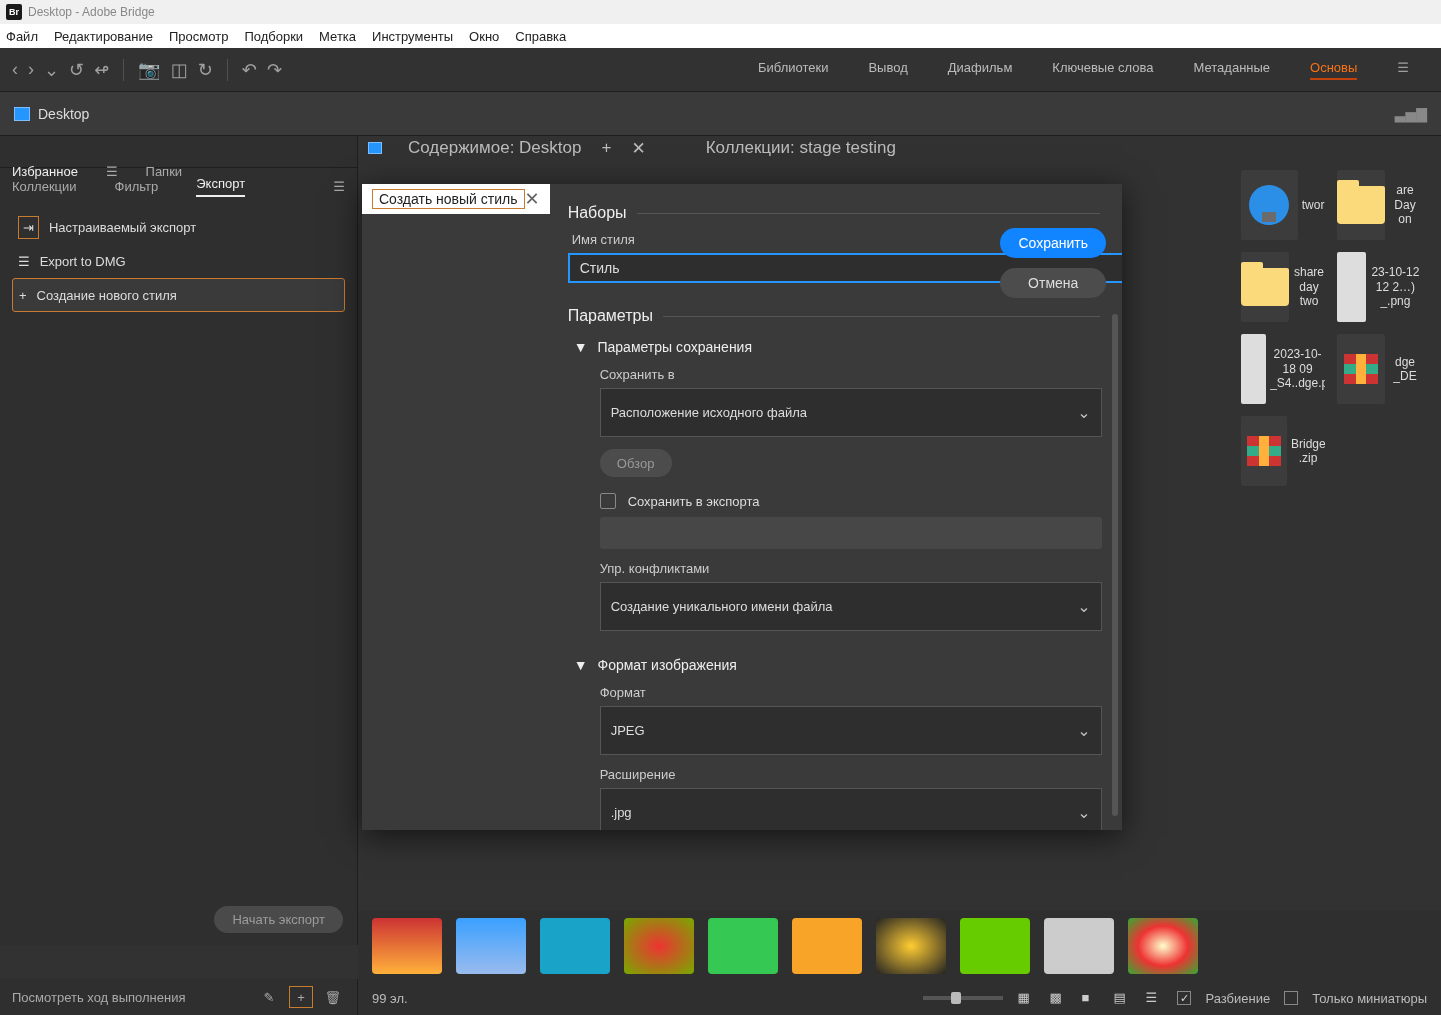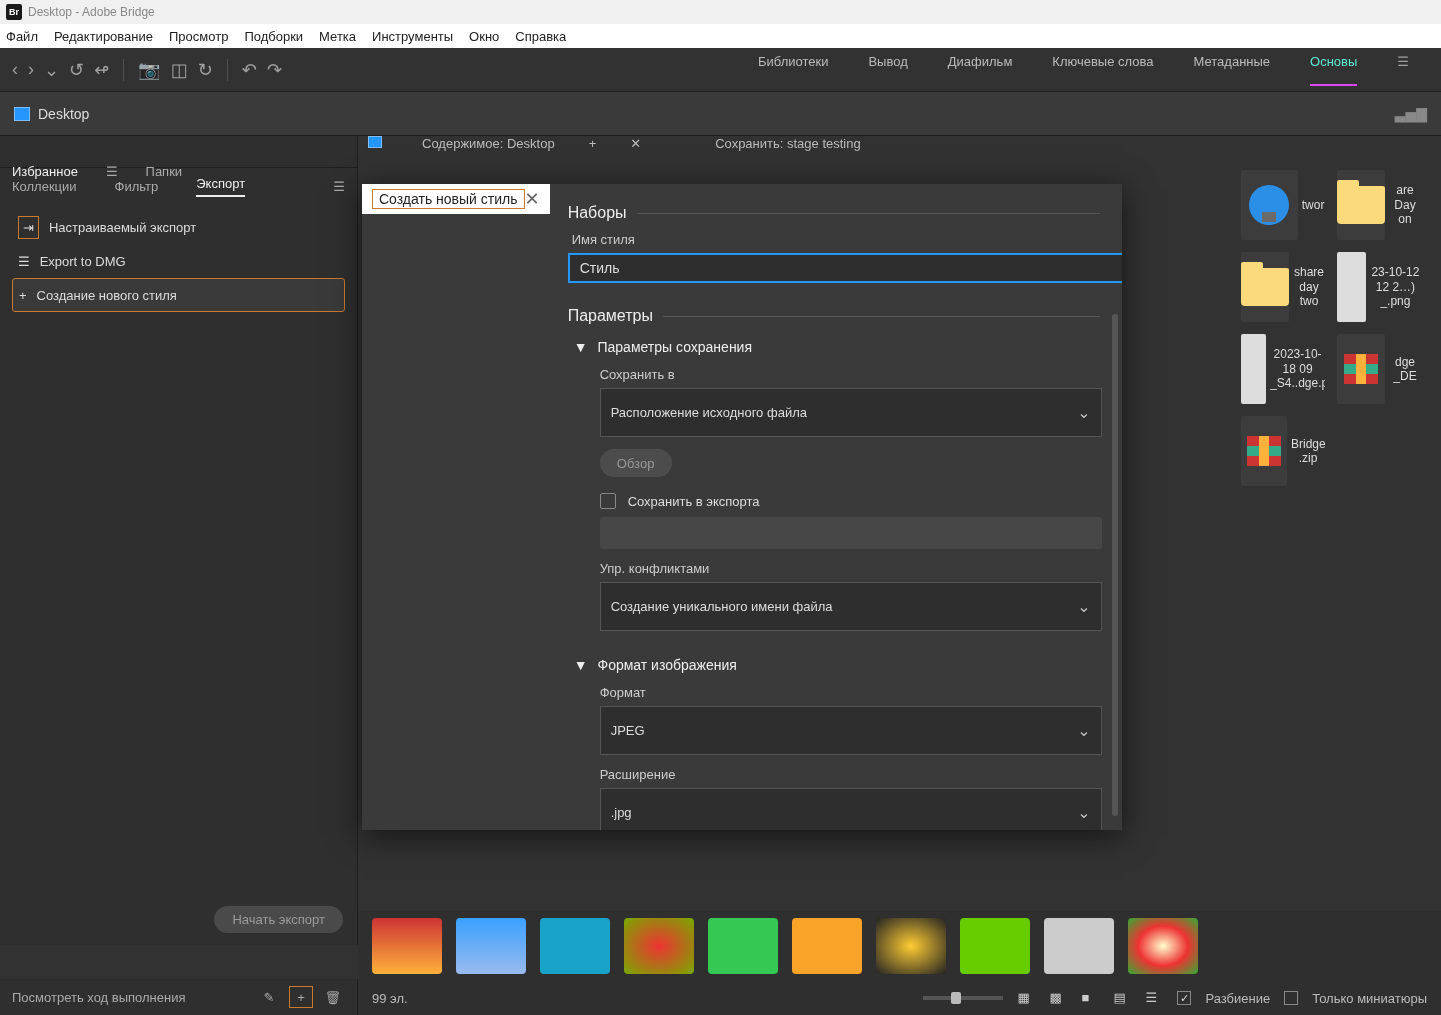--- a/index.html
+++ b/index.html
@@ -19,7 +19,7 @@
 .tool-sep { width:1px; height:22px; background:#515151; margin:0 4px; }
 .workspaces { margin-left:auto; display:flex; gap:40px; padding-right:20px; }
 .workspaces span { color:#bbb; font-size:13px; }
-.workspaces span.active { color:#5eead4; border-bottom:2px solid #d946ef; padding-bottom:15px; }
+.workspaces span.active { color:#f97316; border-bottom:2px solid #c2410c; padding-bottom:3px; }
 
 
 .pathbar { height:44px; background:#3a3a3a; display:flex; align-items:center; padding:0 14px; border-bottom:1px solid #1e1e1e; }

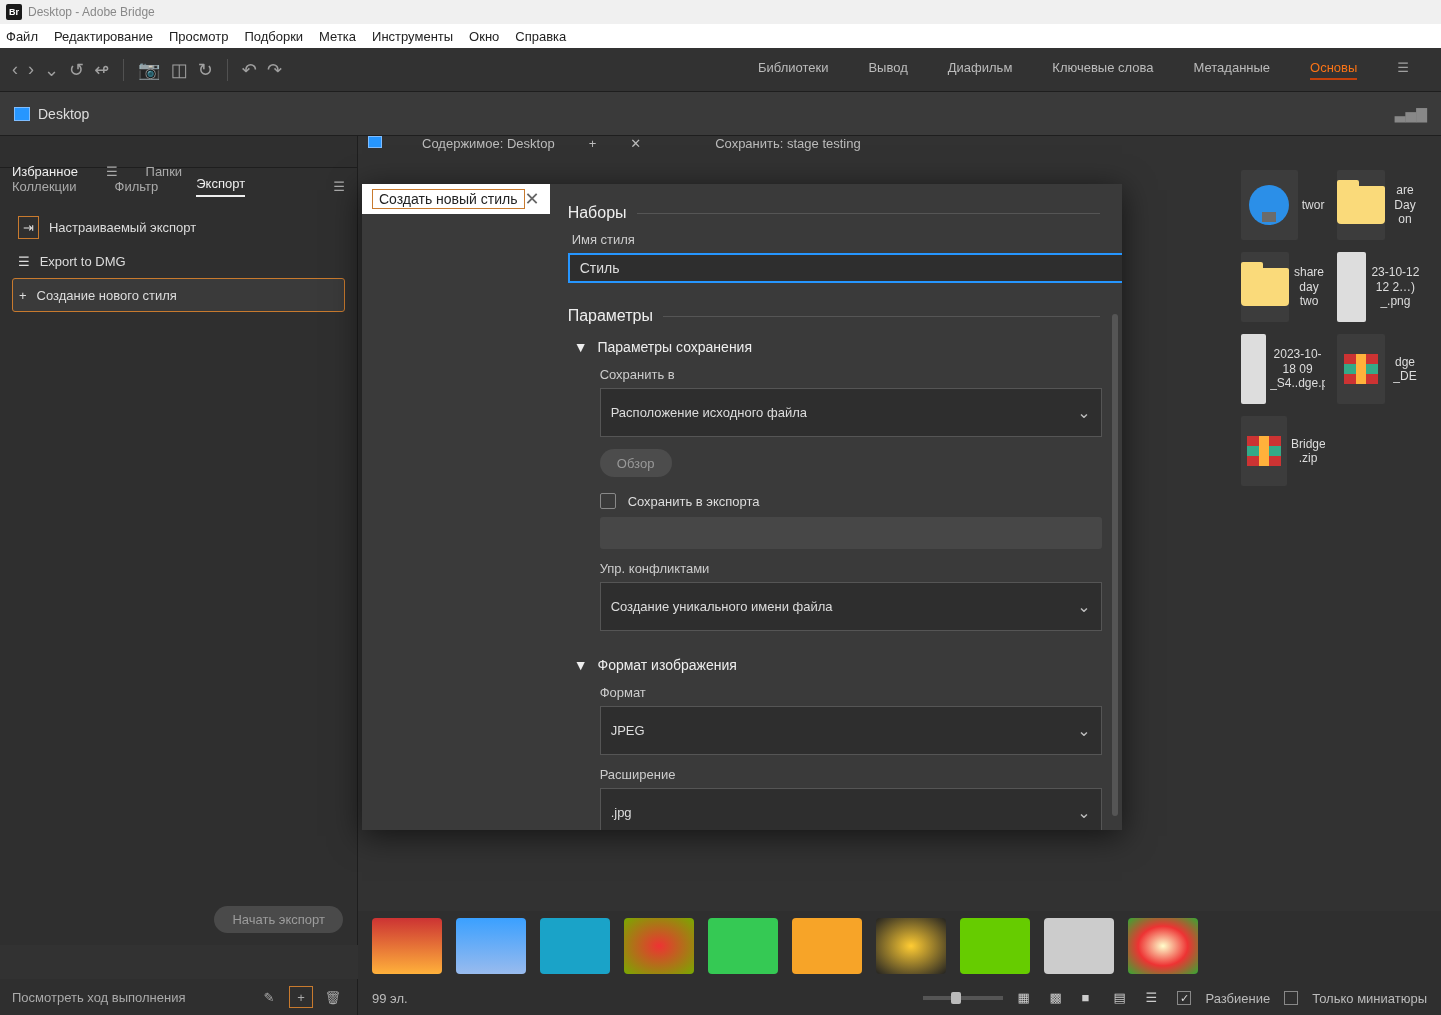--- a/index.html
+++ b/index.html
@@ -49,7 +49,7 @@
 
 
 .content { flex:1; background:#323232; position:relative; }
-.content-tabs { height:24px; display:flex; align-items:flex-start; padding:0 10px; gap:34px; color:#bbb; font-size:13px; }
+.content-tabs { height:24px; display:flex; align-items:center; padding:0 10px; gap:20px; color:#bbb; font-size:17px; }
 .content-tabs .chip2 { width:14px; height:12px; background:#2696ff; border:1px solid #7fbdff; margin-right:6px; }
 
 

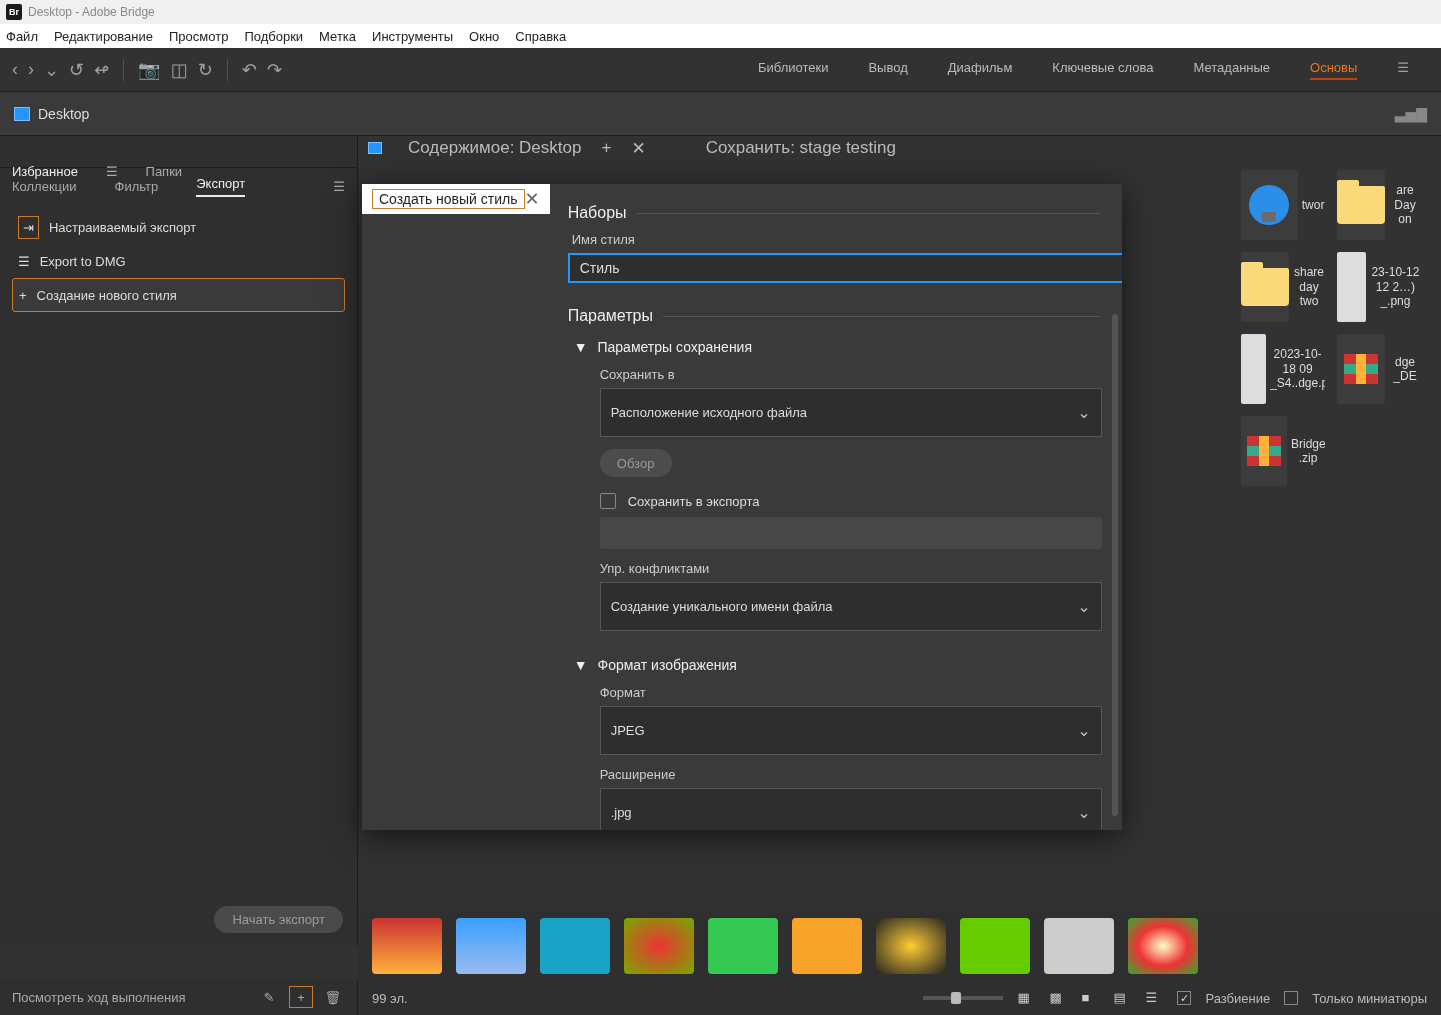--- a/index.html
+++ b/index.html
@@ -189,7 +189,7 @@
       <span>Содержимое: Desktop</span>
       <span>+</span>
       <span>✕</span>
-      <span style="margin-left:40px">Сохранить: stage testing</span>
+      <span style="margin-left:40px">Коллекции: stage testing</span>
     </div>
 
     <div class="filegrid">

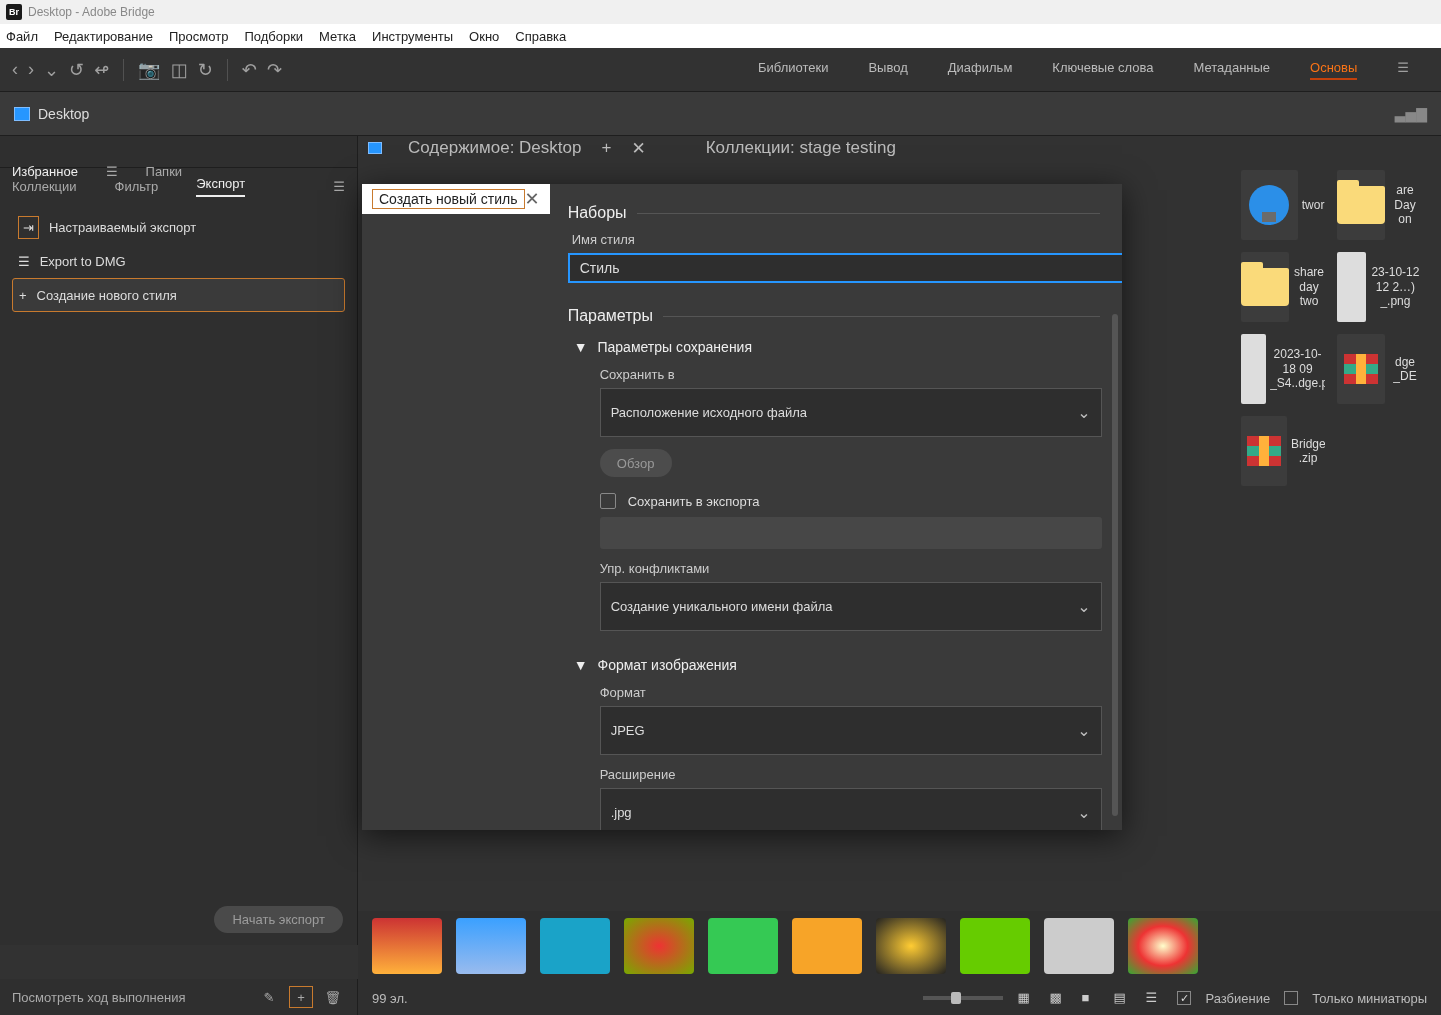--- a/index.html
+++ b/index.html
@@ -251,6 +251,10 @@
     <span class="hl">Создать новый стиль</span>
     <span class="close">✕</span>
   </div>
+  <div class="dlg-buttons">
+    <button class="btn-primary">Сохранить</button>
+    <button class="btn-secondary">Отмена</button>
+  </div>
   <div class="dlg-body">
     <div class="dlg-form">
 

